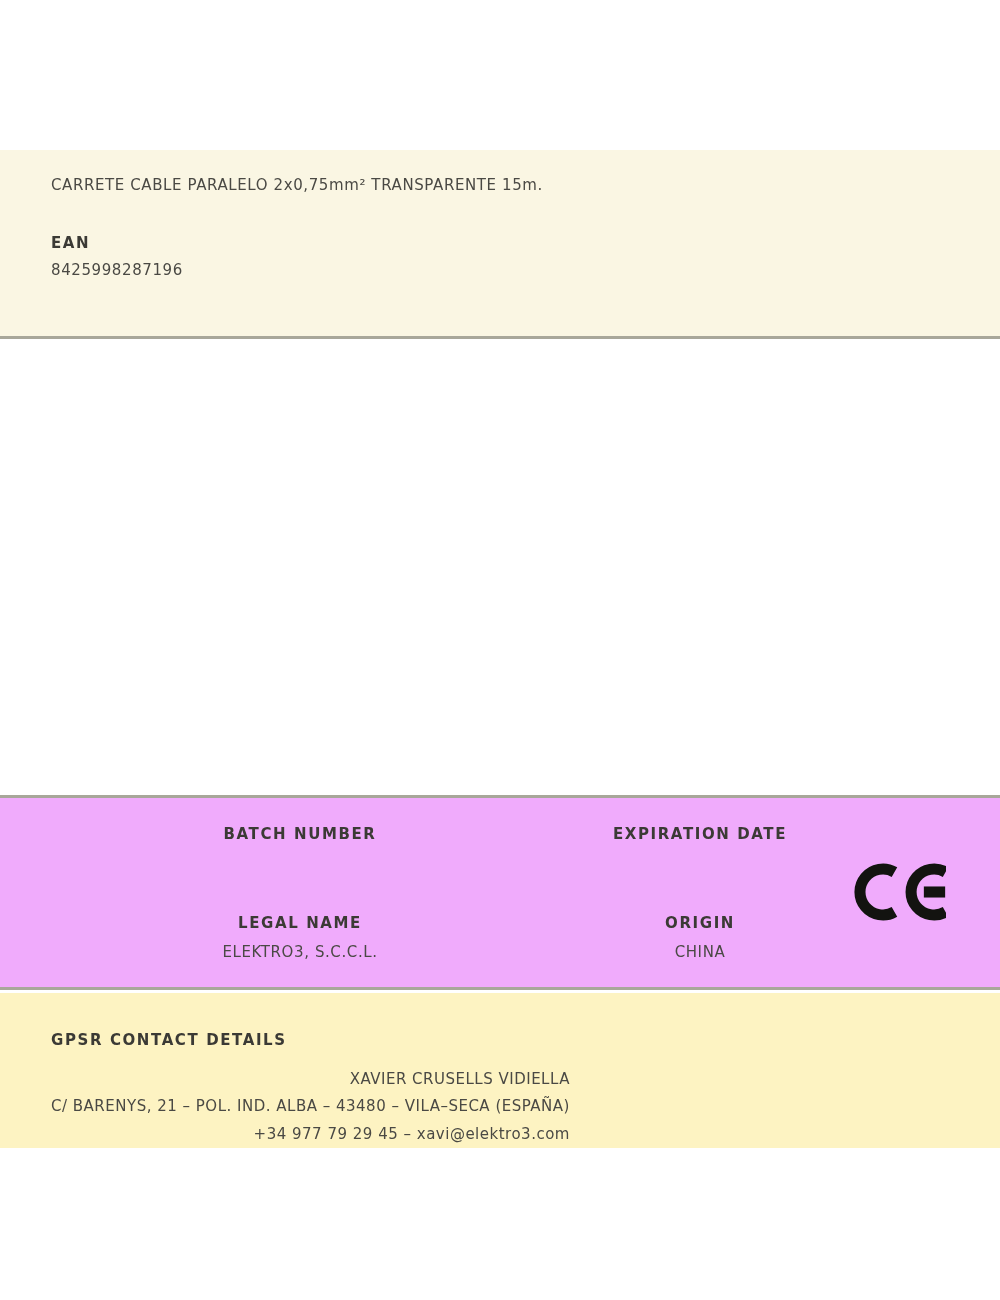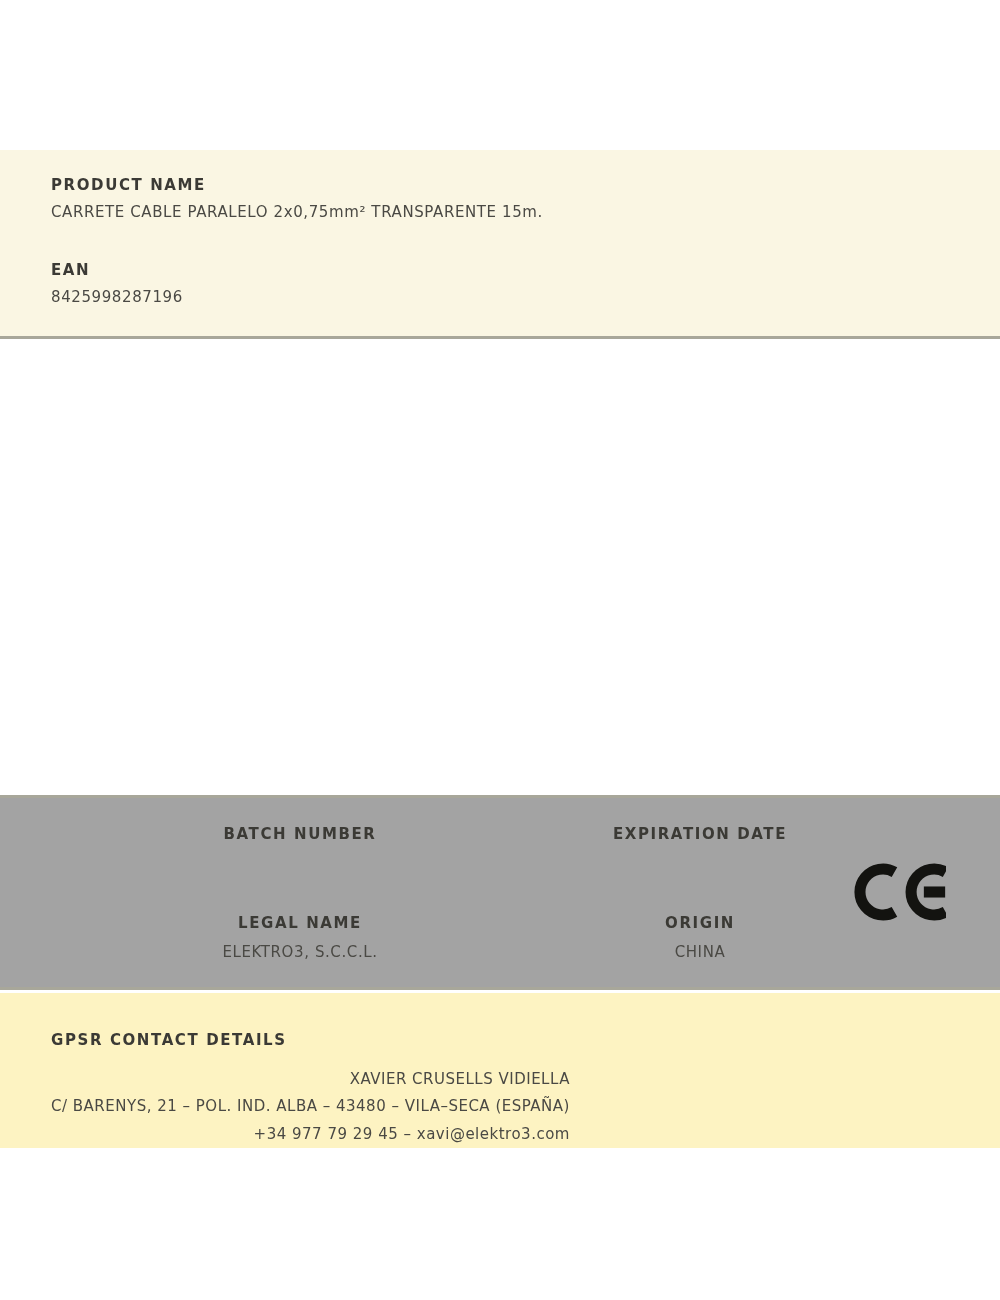--- a/index.html
+++ b/index.html
@@ -96,7 +96,6 @@
 <body>
 
 <div class="section sec-product">
-  <div class="field-label">PRODUCT NAME</div>
   <div class="field-value">CARRETE CABLE PARALELO 2x0,75mm² TRANSPARENTE 15m.</div>
   <div class="gap-lg"></div>
   <div class="field-label">EAN</div>

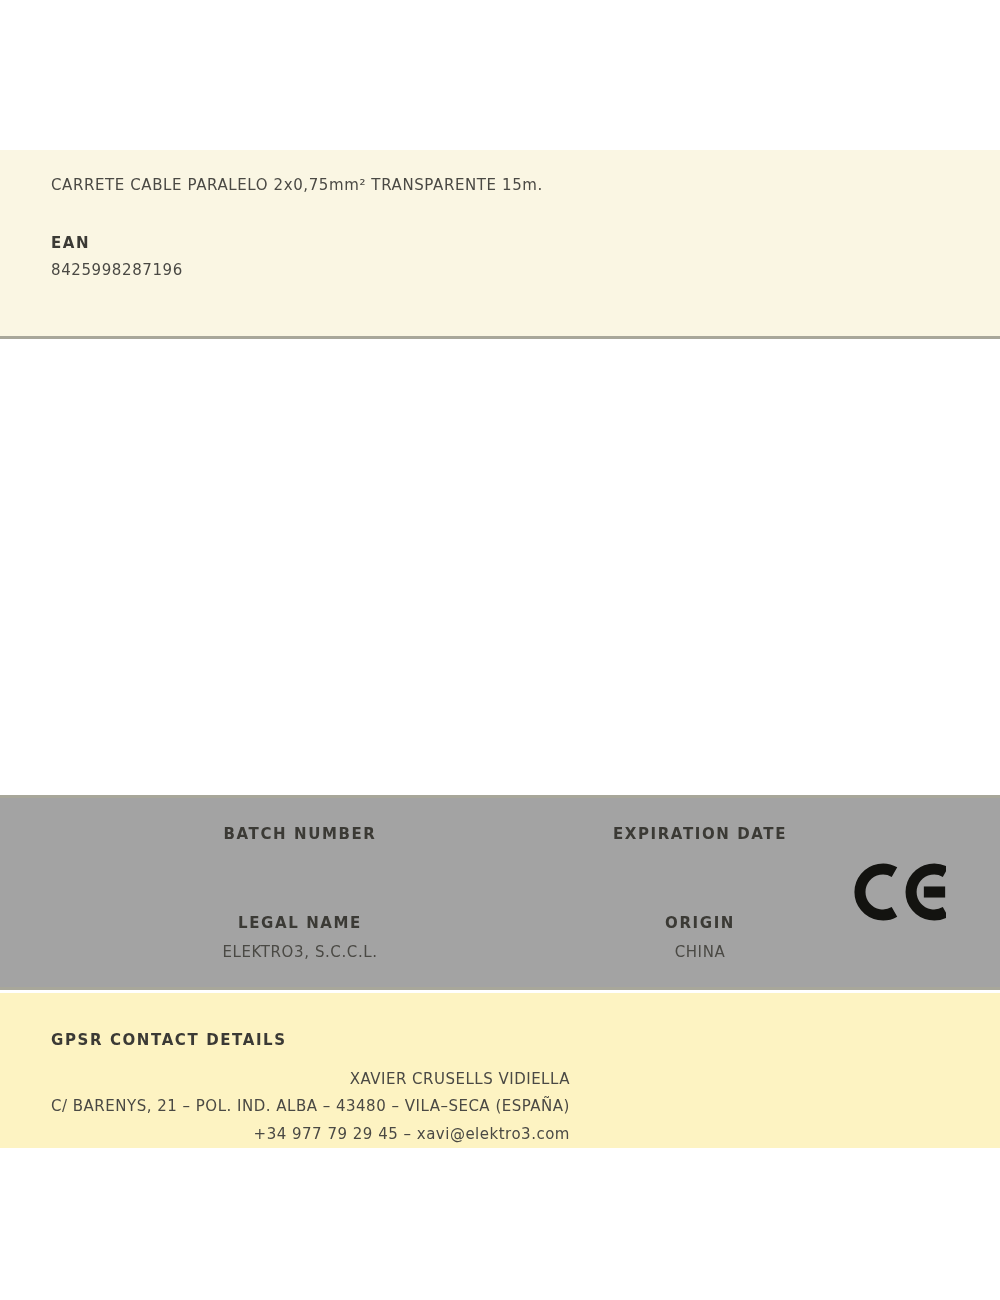--- a/index.html
+++ b/index.html
@@ -40,7 +40,7 @@
   .sec-batch {
     top: 795px;
     height: 195px;
-    background: #a3a3a3;
+    background: #f0abfc;
     border-top: 3px solid #a8a79a;
     border-bottom: 3px solid #a8a79a;
   }

